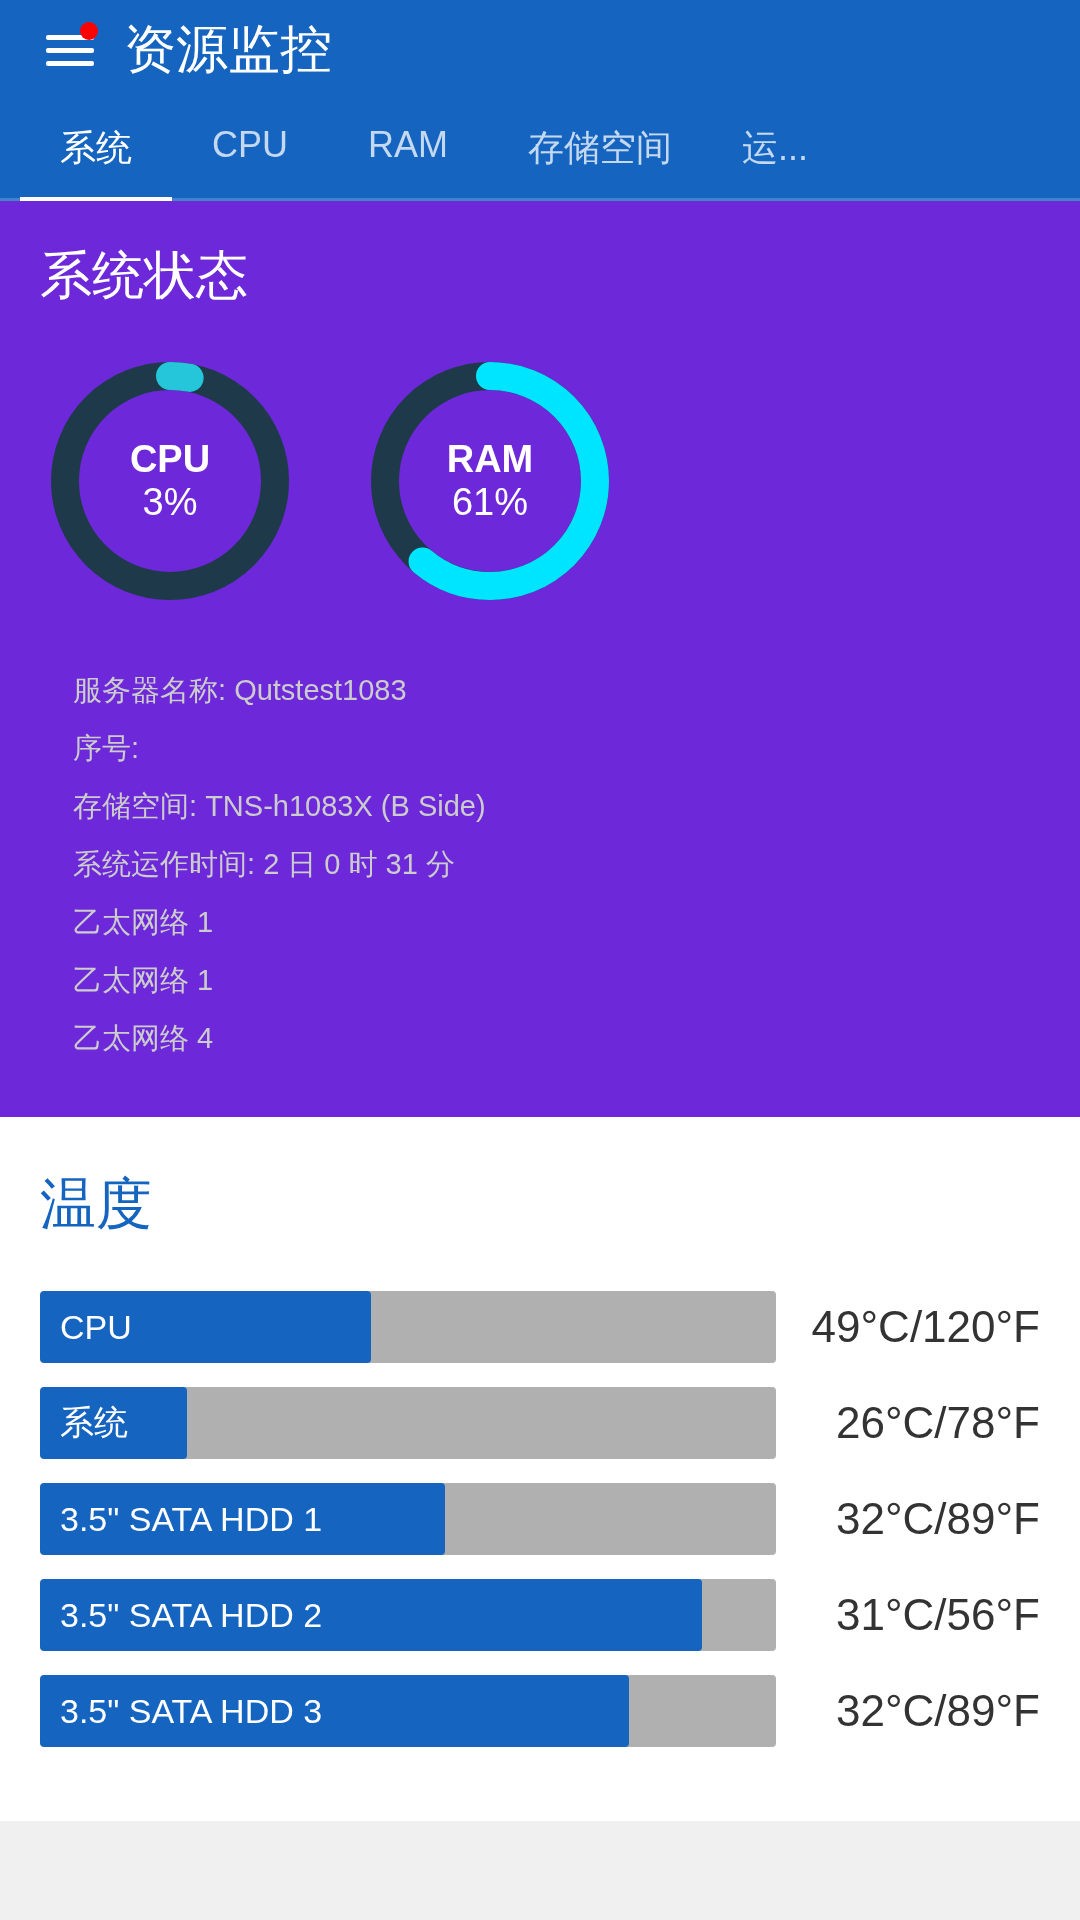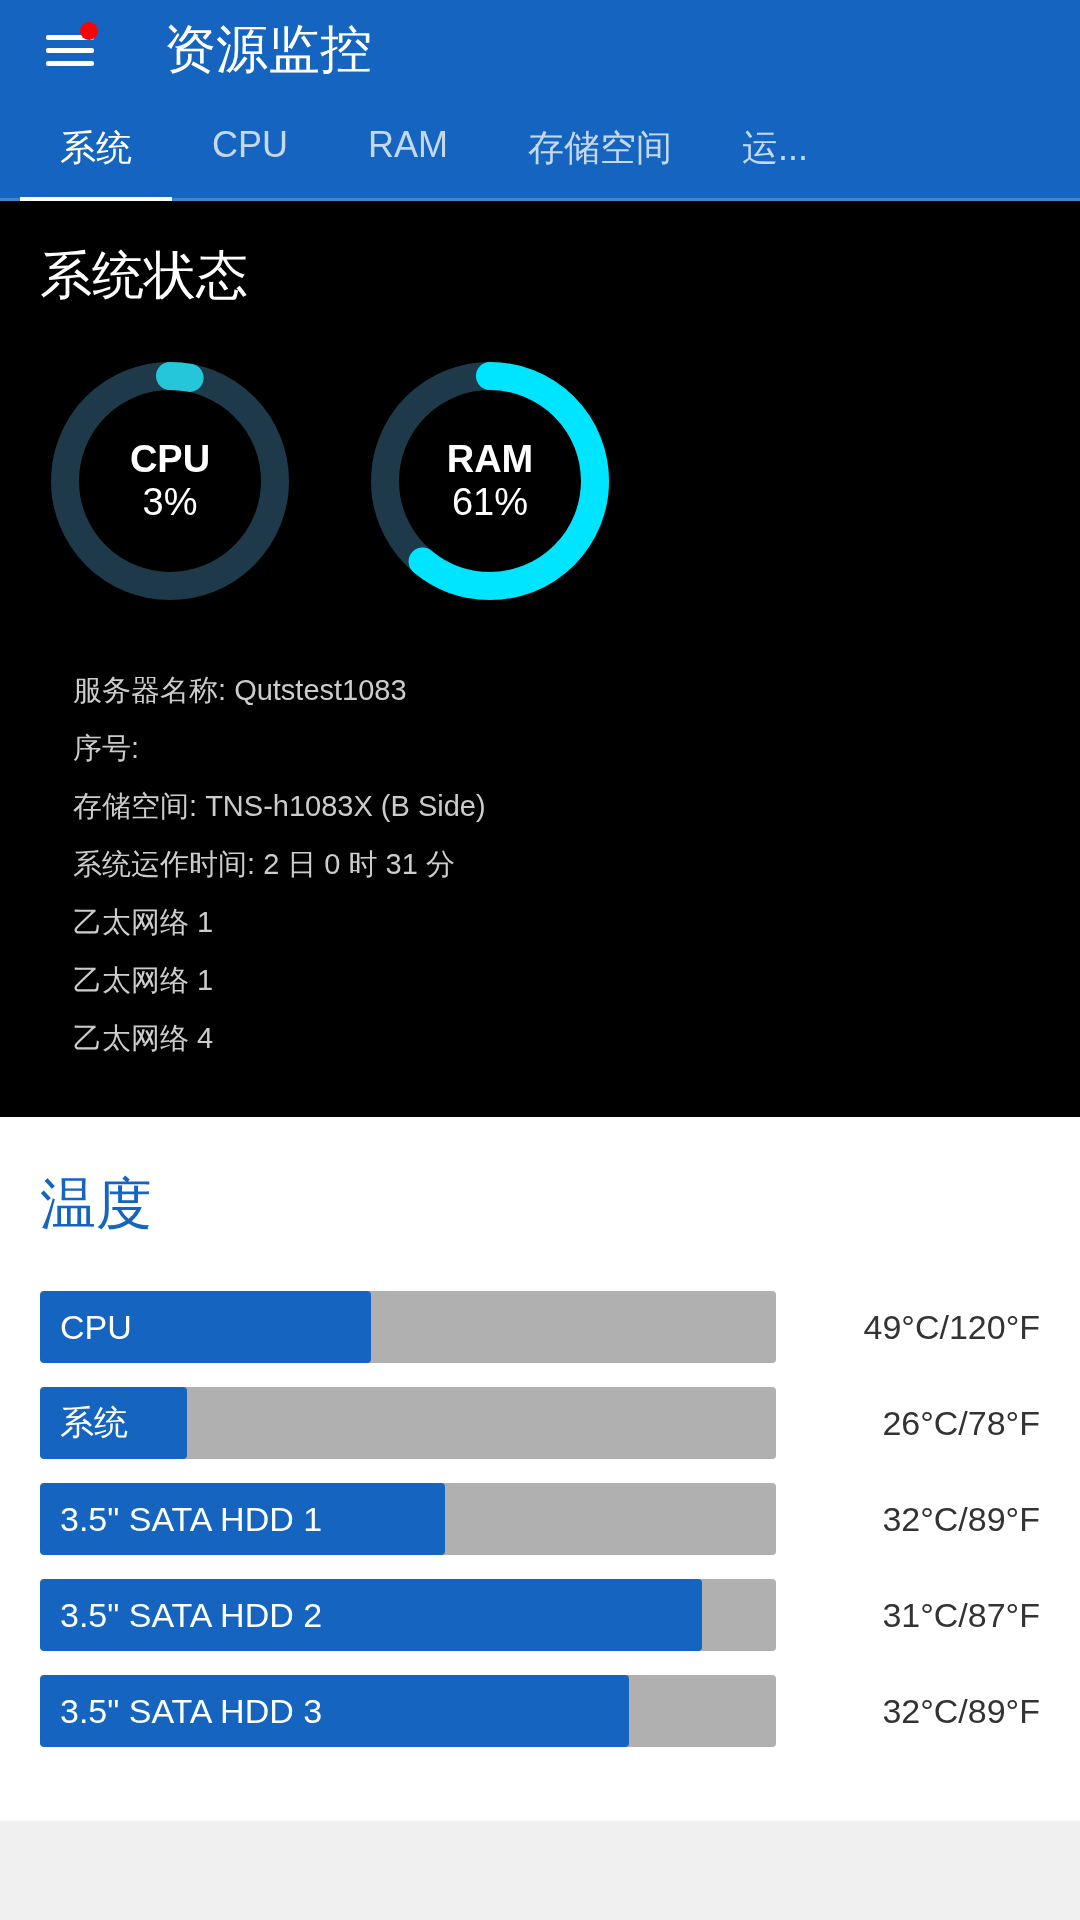--- a/index.html
+++ b/index.html
@@ -19,7 +19,7 @@
       display: flex;
       align-items: center;
       padding: 0 40px;
-      gap: 64px;
+      gap: 24px;
     }
     .menu-icon {
       position: relative;

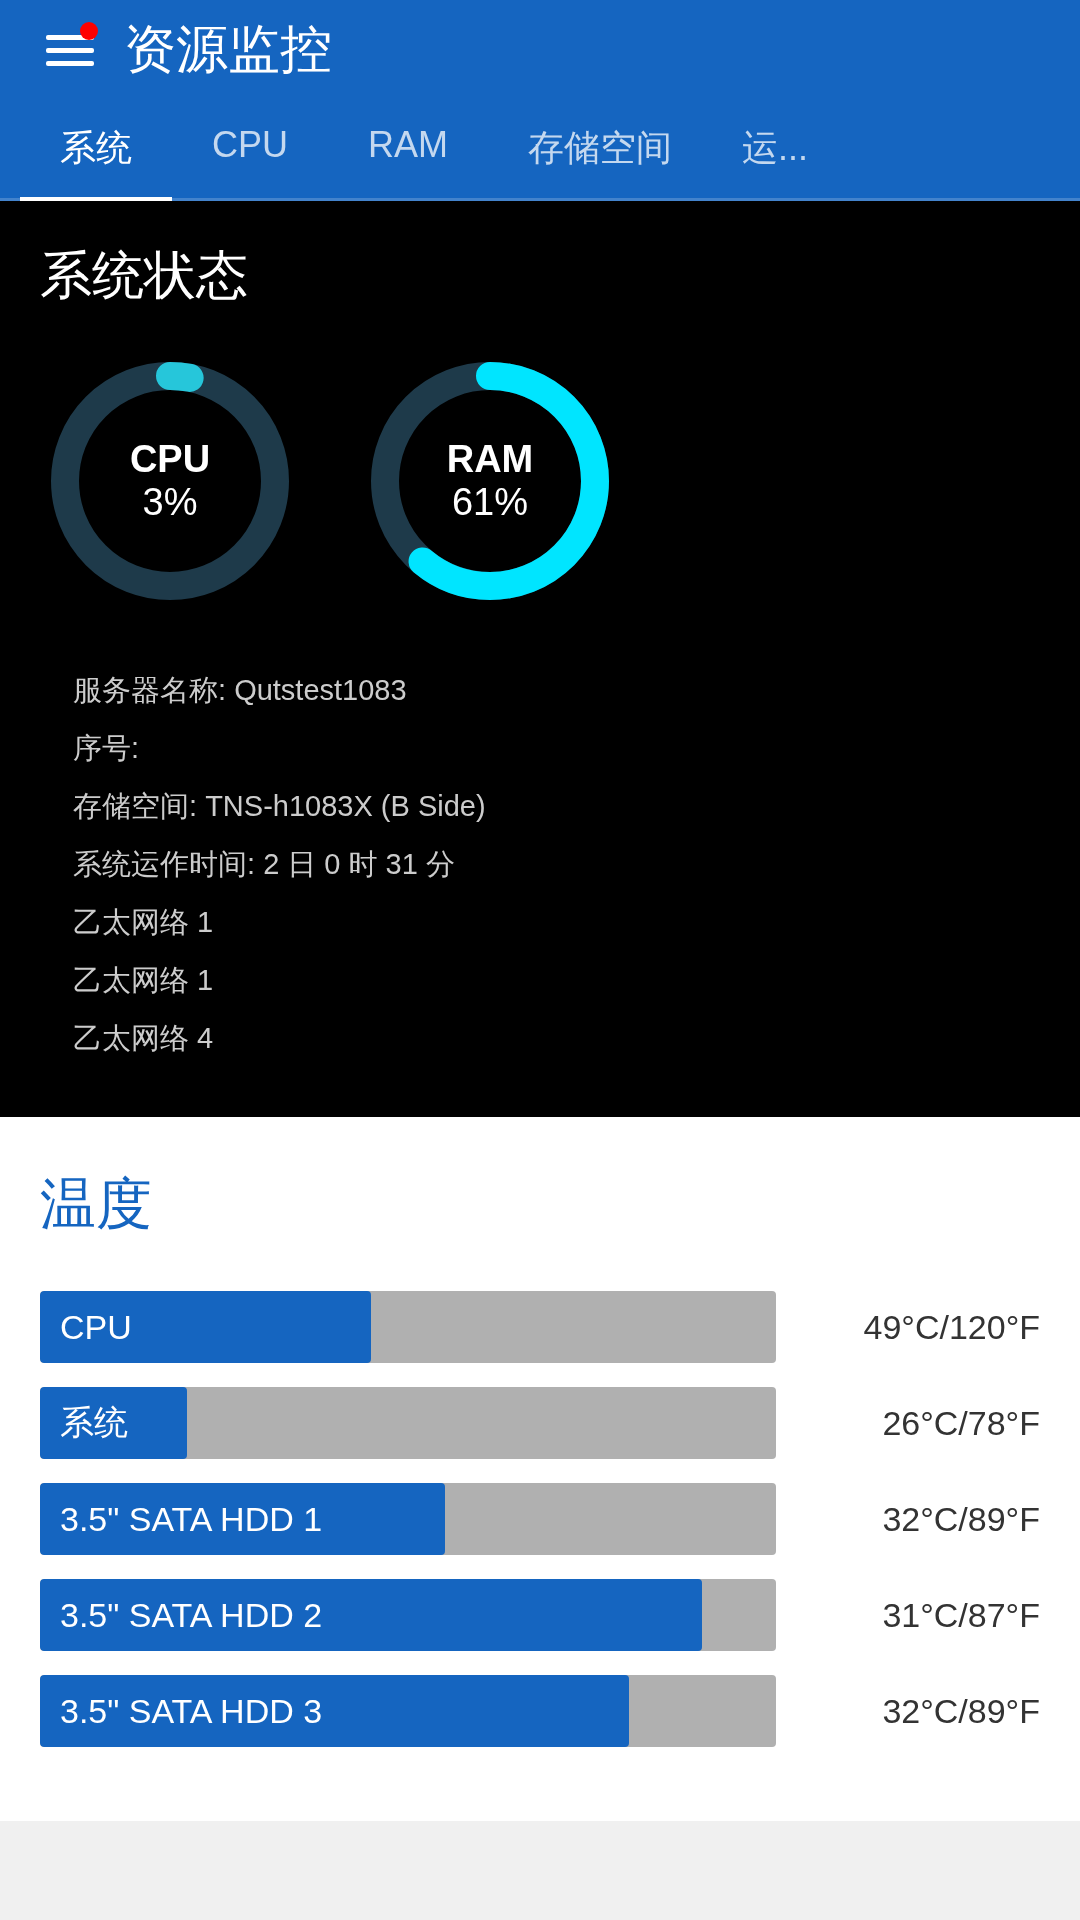--- a/index.html
+++ b/index.html
@@ -84,7 +84,7 @@
 
     
     .system-status {
-      background: #000000;
+      background: #6d28d9;
       padding: 40px 40px 50px;
     }
     .section-title {

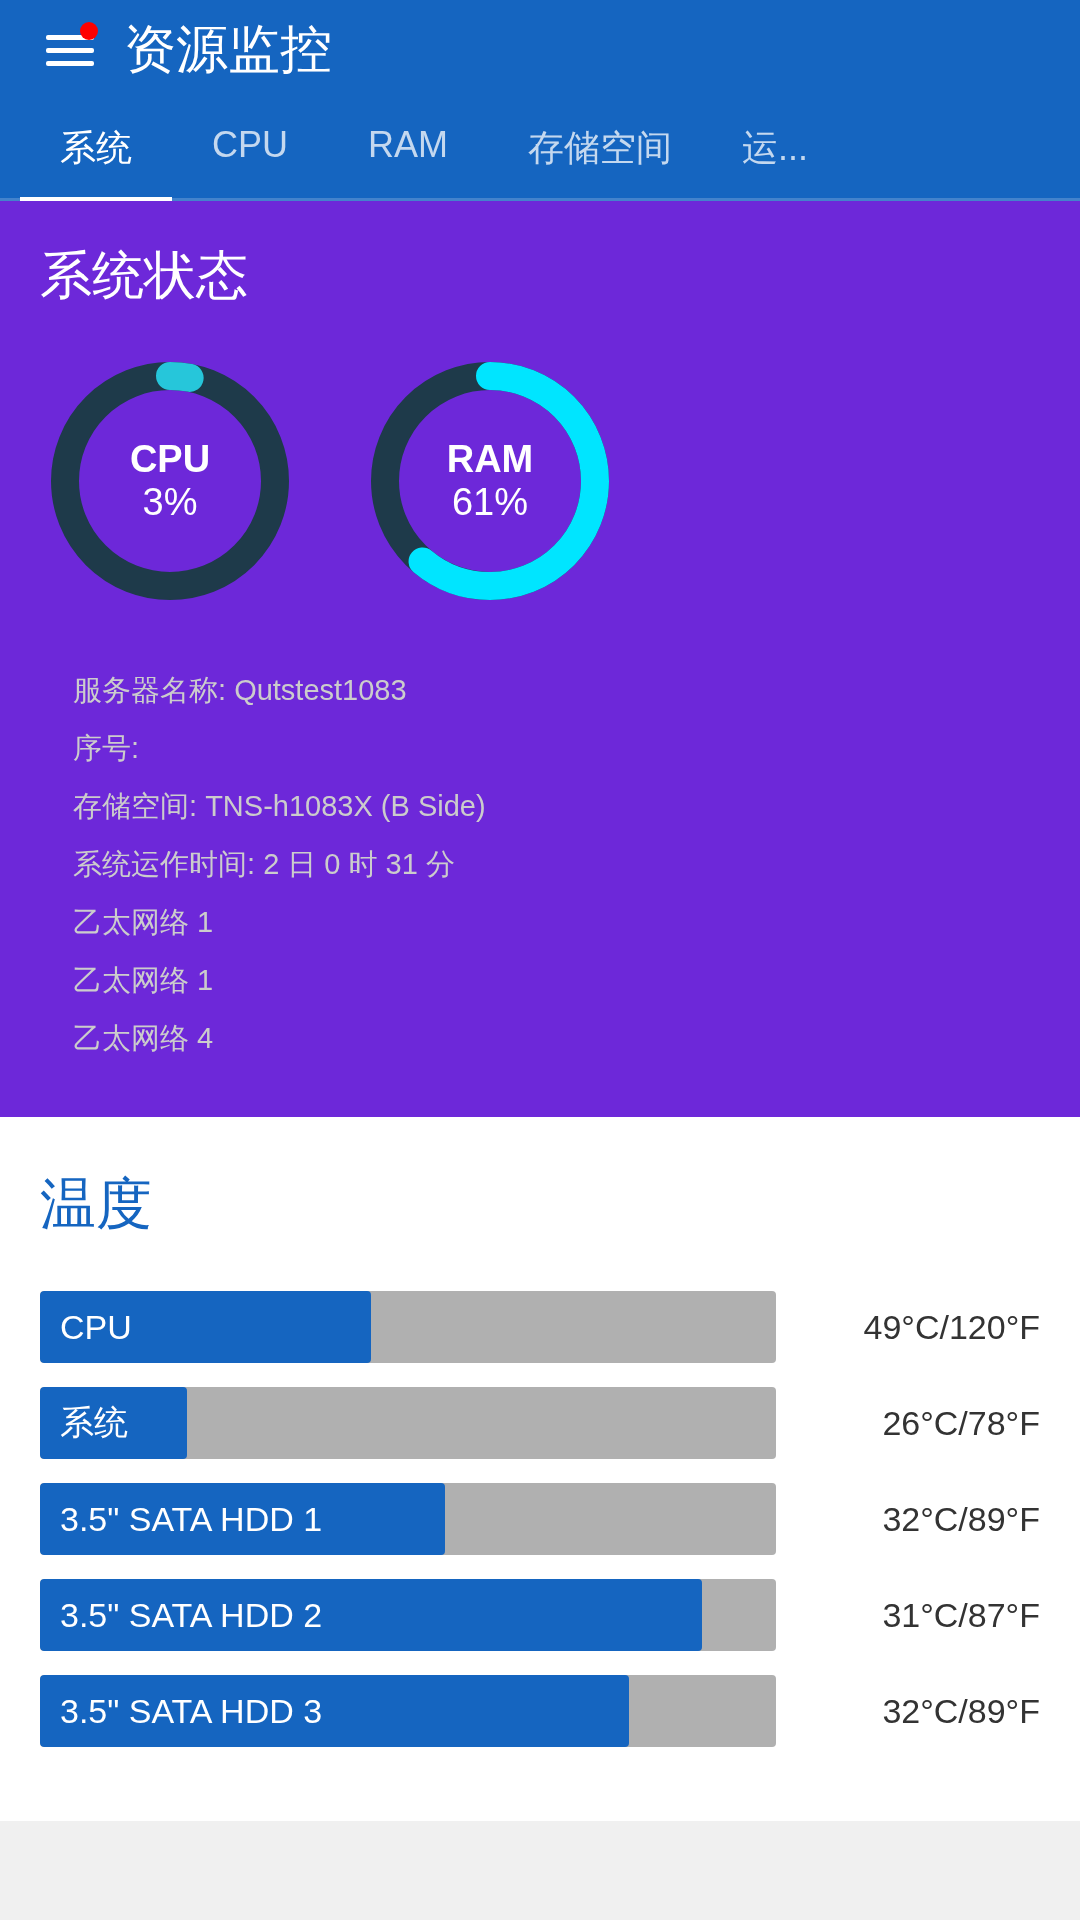--- a/index.html
+++ b/index.html
@@ -191,7 +191,7 @@
     }
     .temp-value {
       color: #333;
-      font-size: 34px;
+      font-size: 44px;
       min-width: 240px;
       text-align: right;
     }

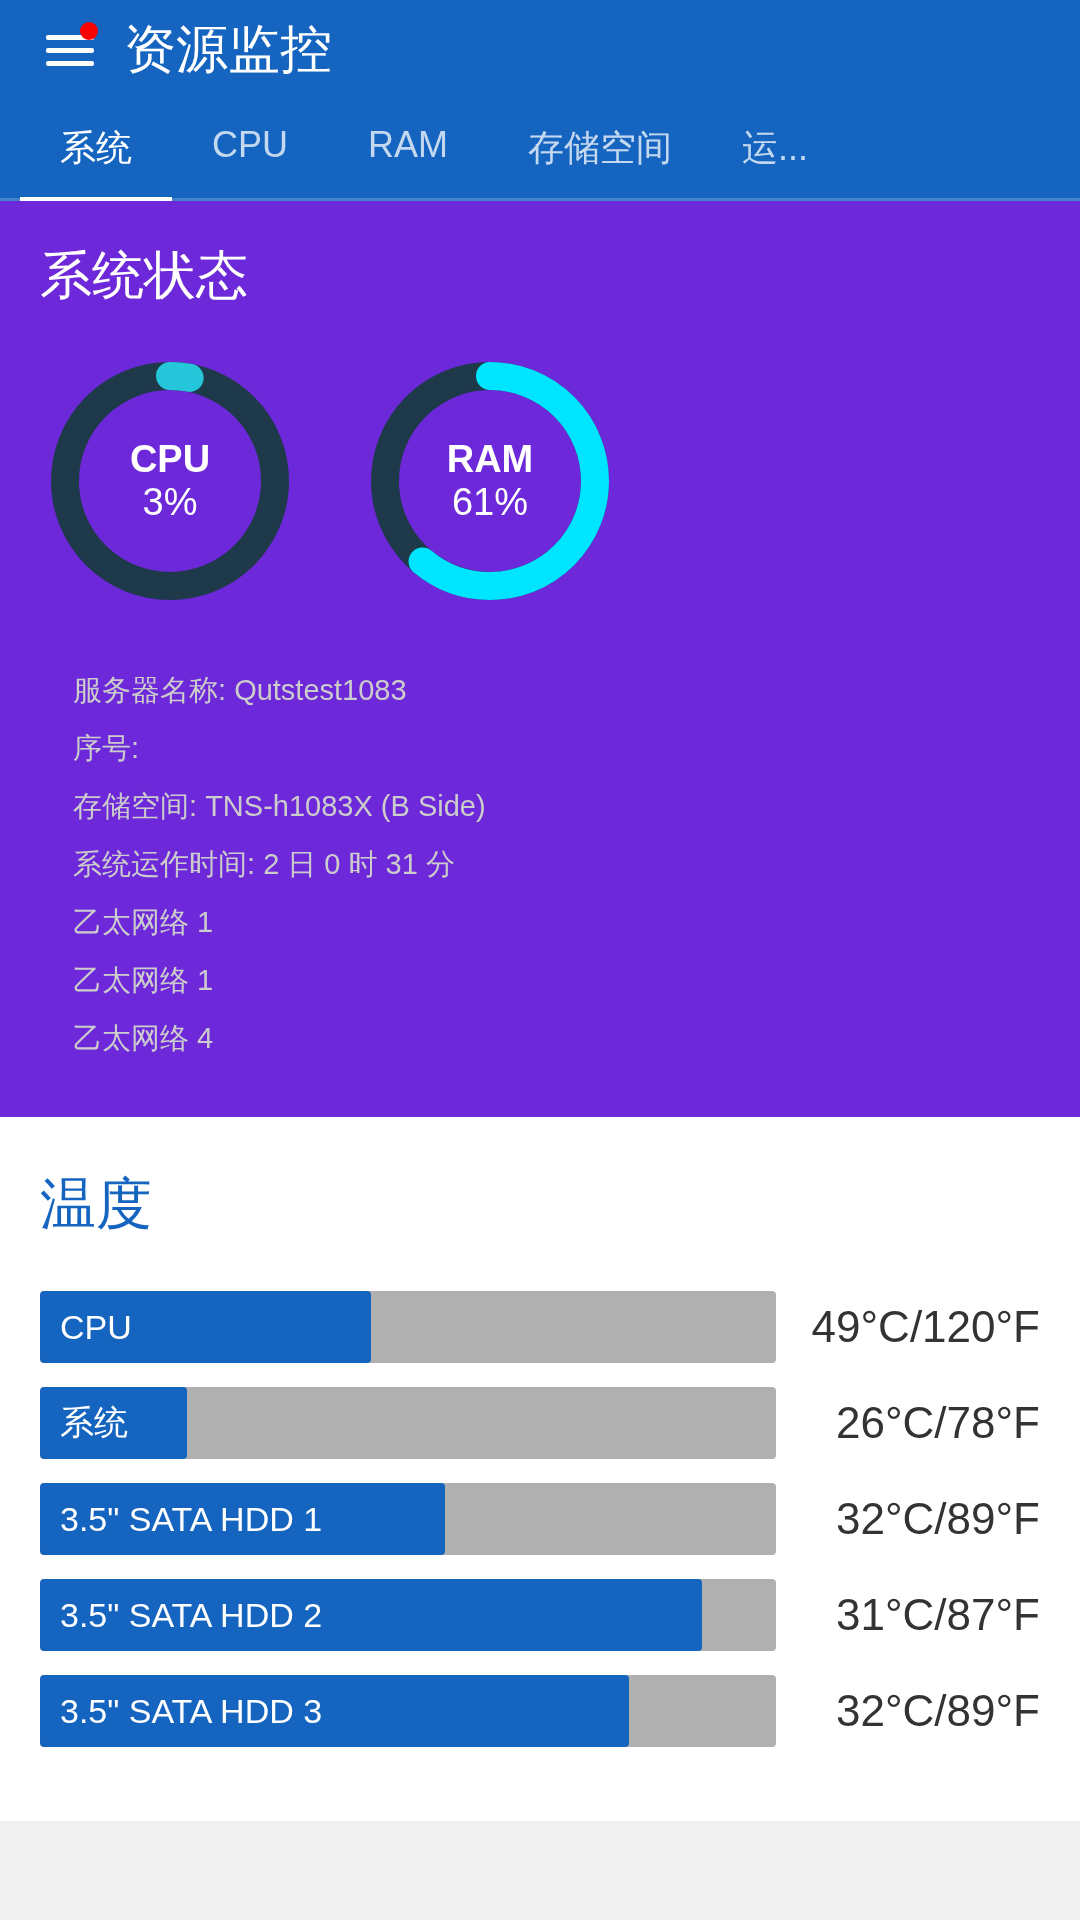--- a/index.html
+++ b/index.html
@@ -306,7 +306,7 @@
             <span class="temp-bar-label">3.5" SATA HDD 2</span>
           </div>
         </div>
-        <span class="temp-value">31°C/87°F</span>
+        <span class="temp-value">31°C/56°F</span>
       </div>
       <div class="temp-row">
         <div class="temp-bar-container">

